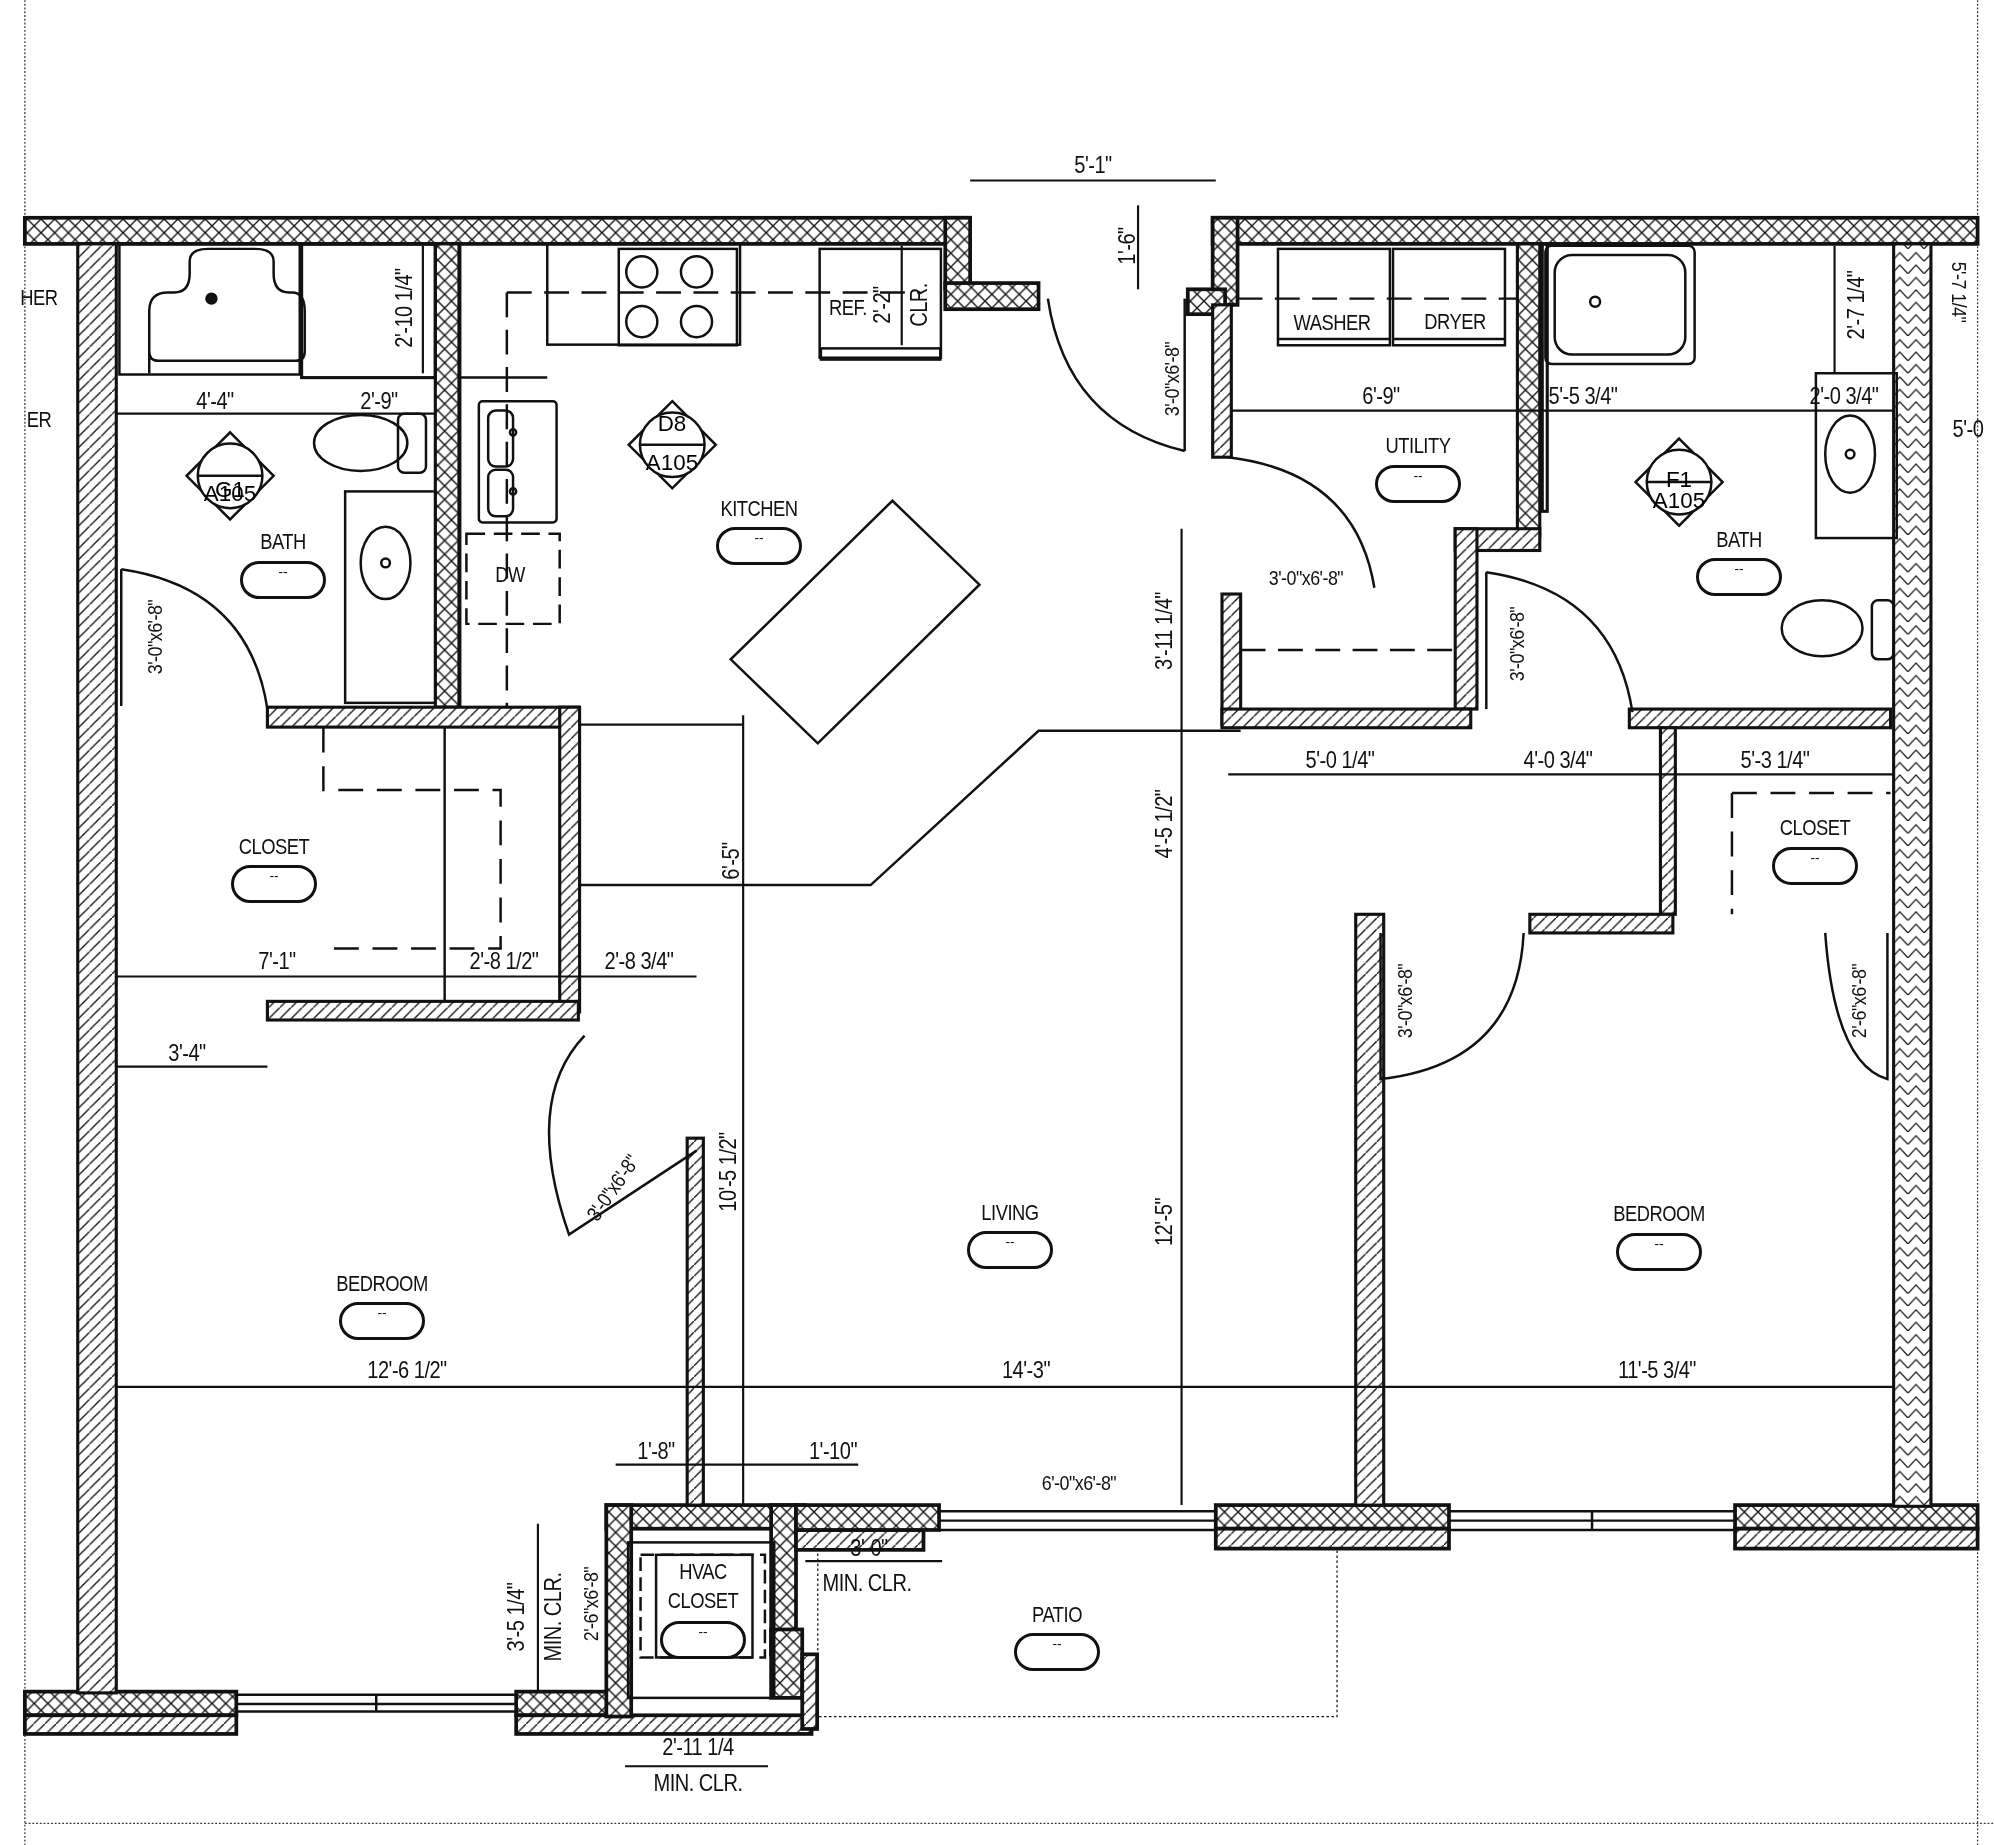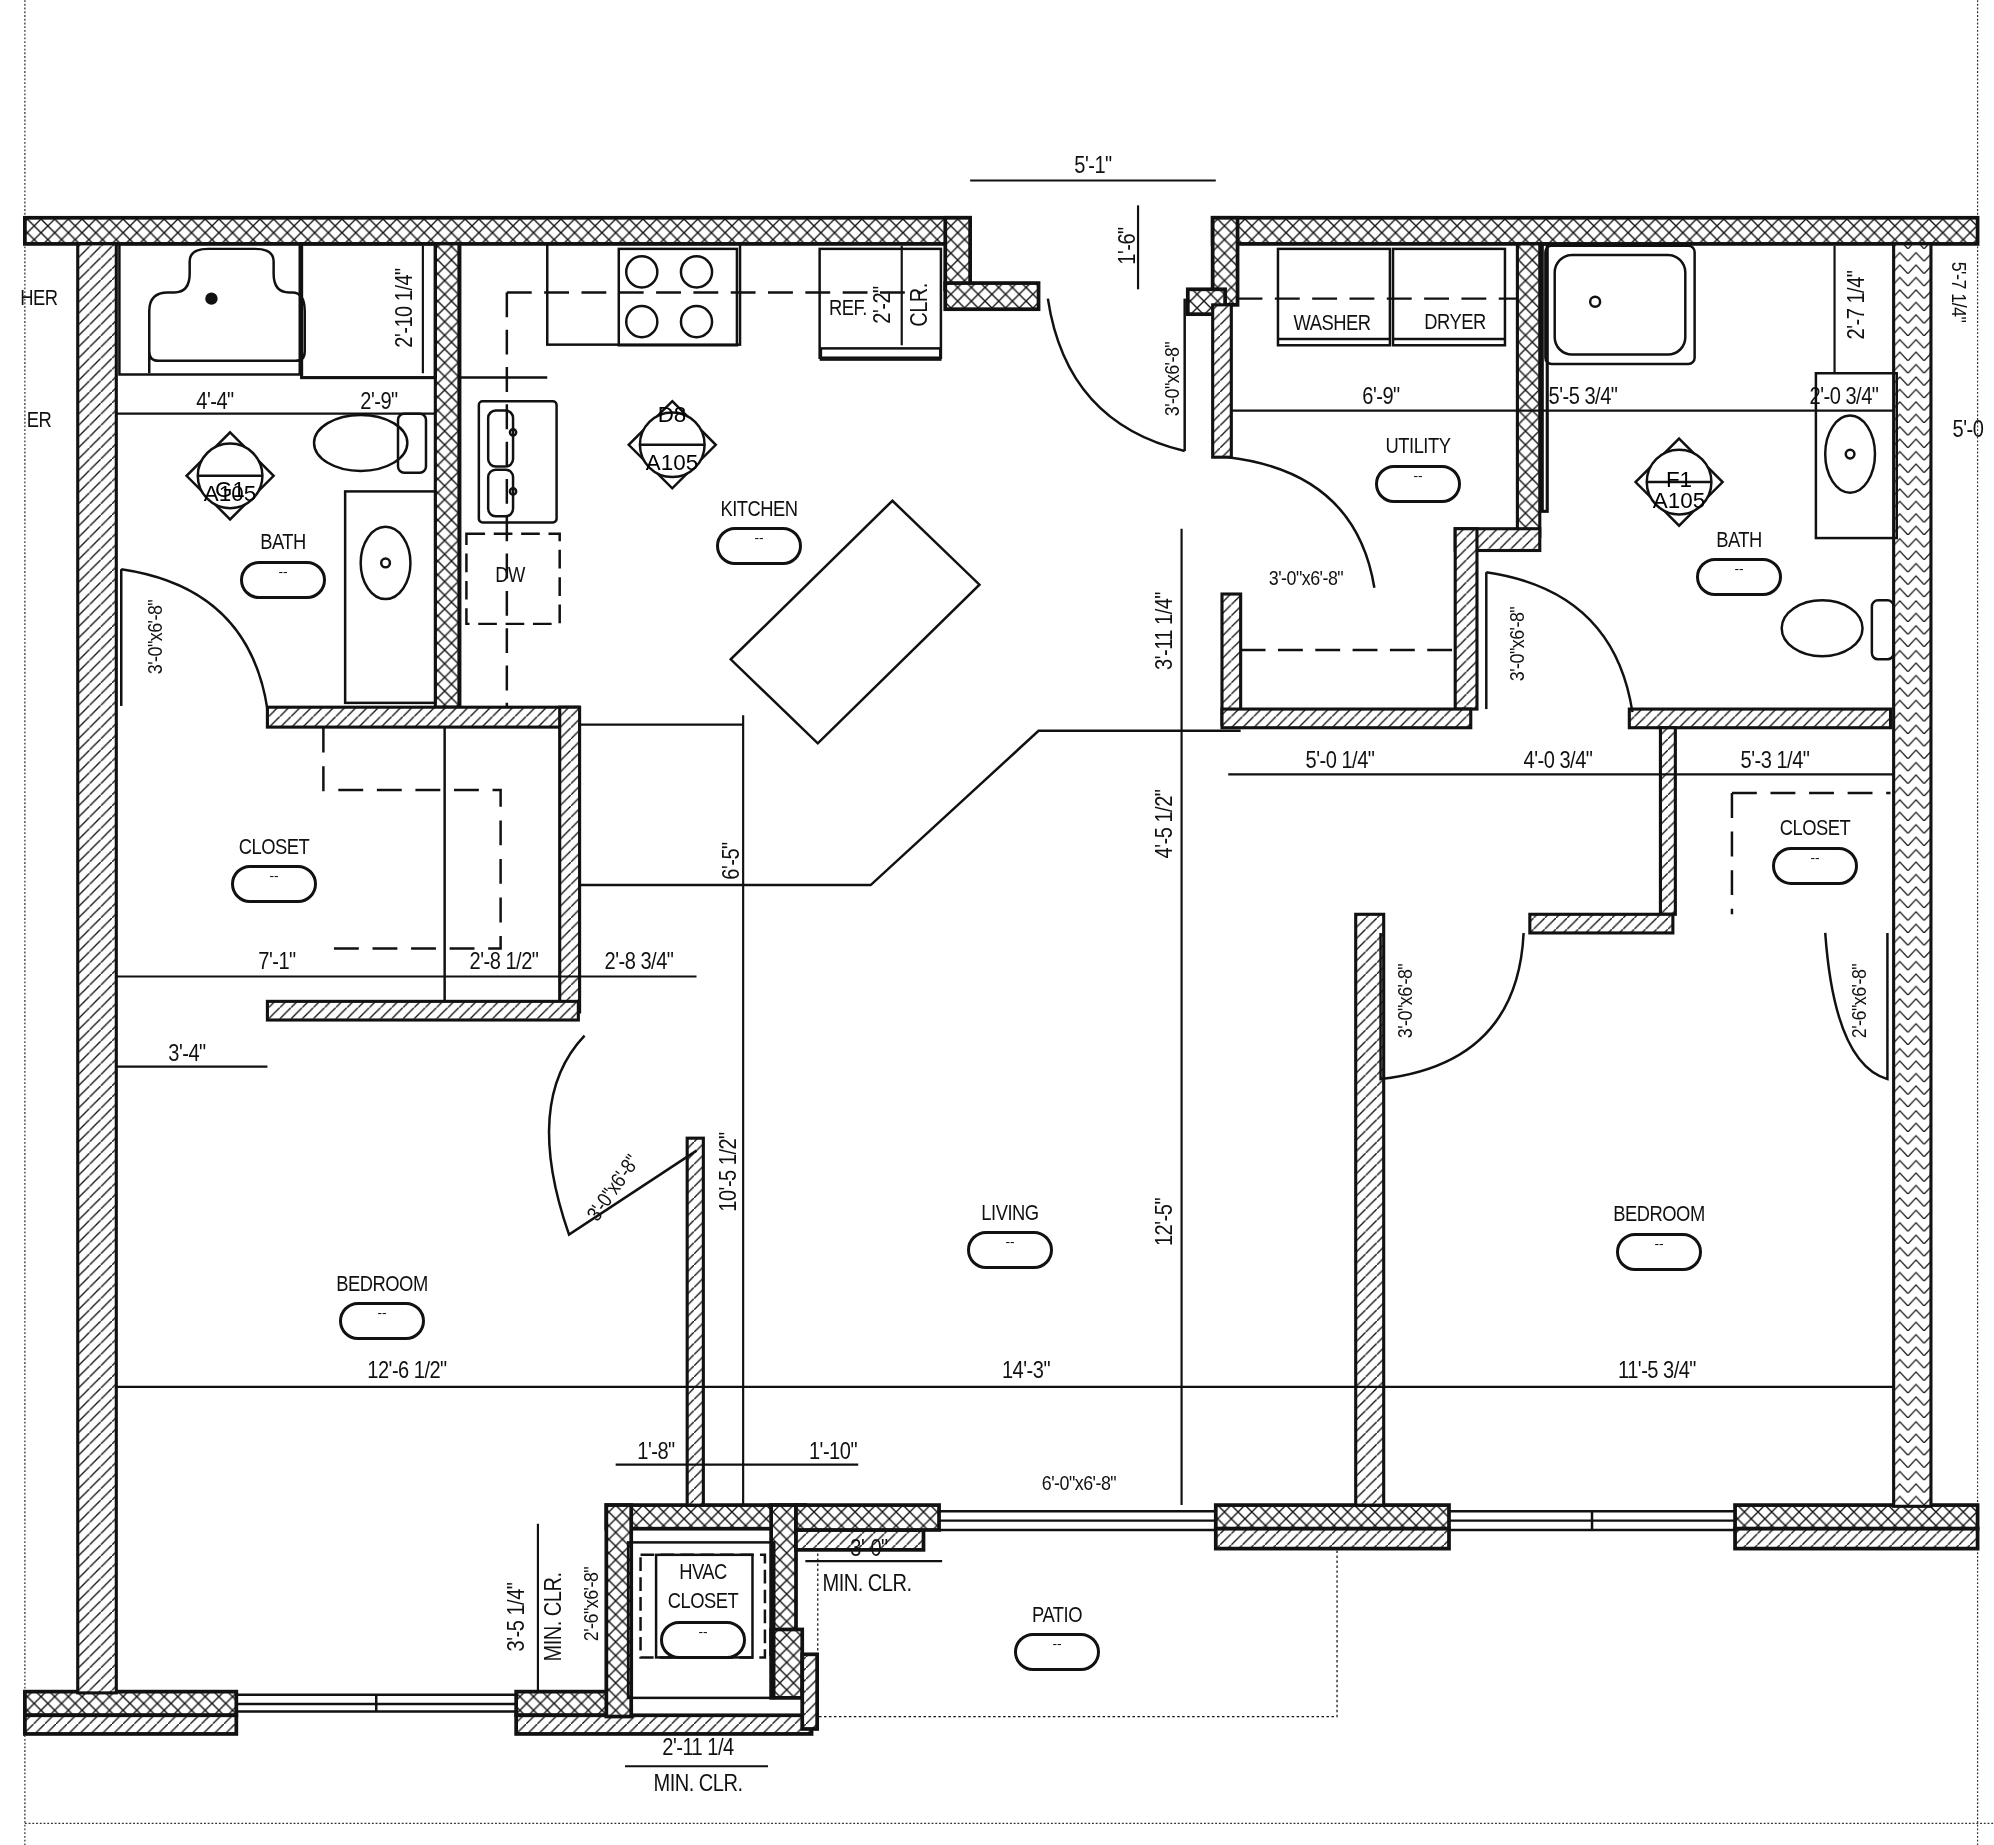--- a/index.html
+++ b/index.html
@@ -210,7 +210,7 @@
 
 <div class="keyn" style="left:230px;top:459px;margin-top:31px;">G1</div>
 <div class="keyn" style="left:230px;top:494px;">A105</div>
-<div class="keyn" style="left:672px;top:415px;">D8</div>
+<div class="keyn" style="left:672px;top:424px;">D8</div>
 <div class="keyn" style="left:672px;top:463px;">A105</div>
 <div class="keyn" style="left:1679px;top:480px;">F1</div>
 <div class="keyn" style="left:1679px;top:501px;">A105</div>

